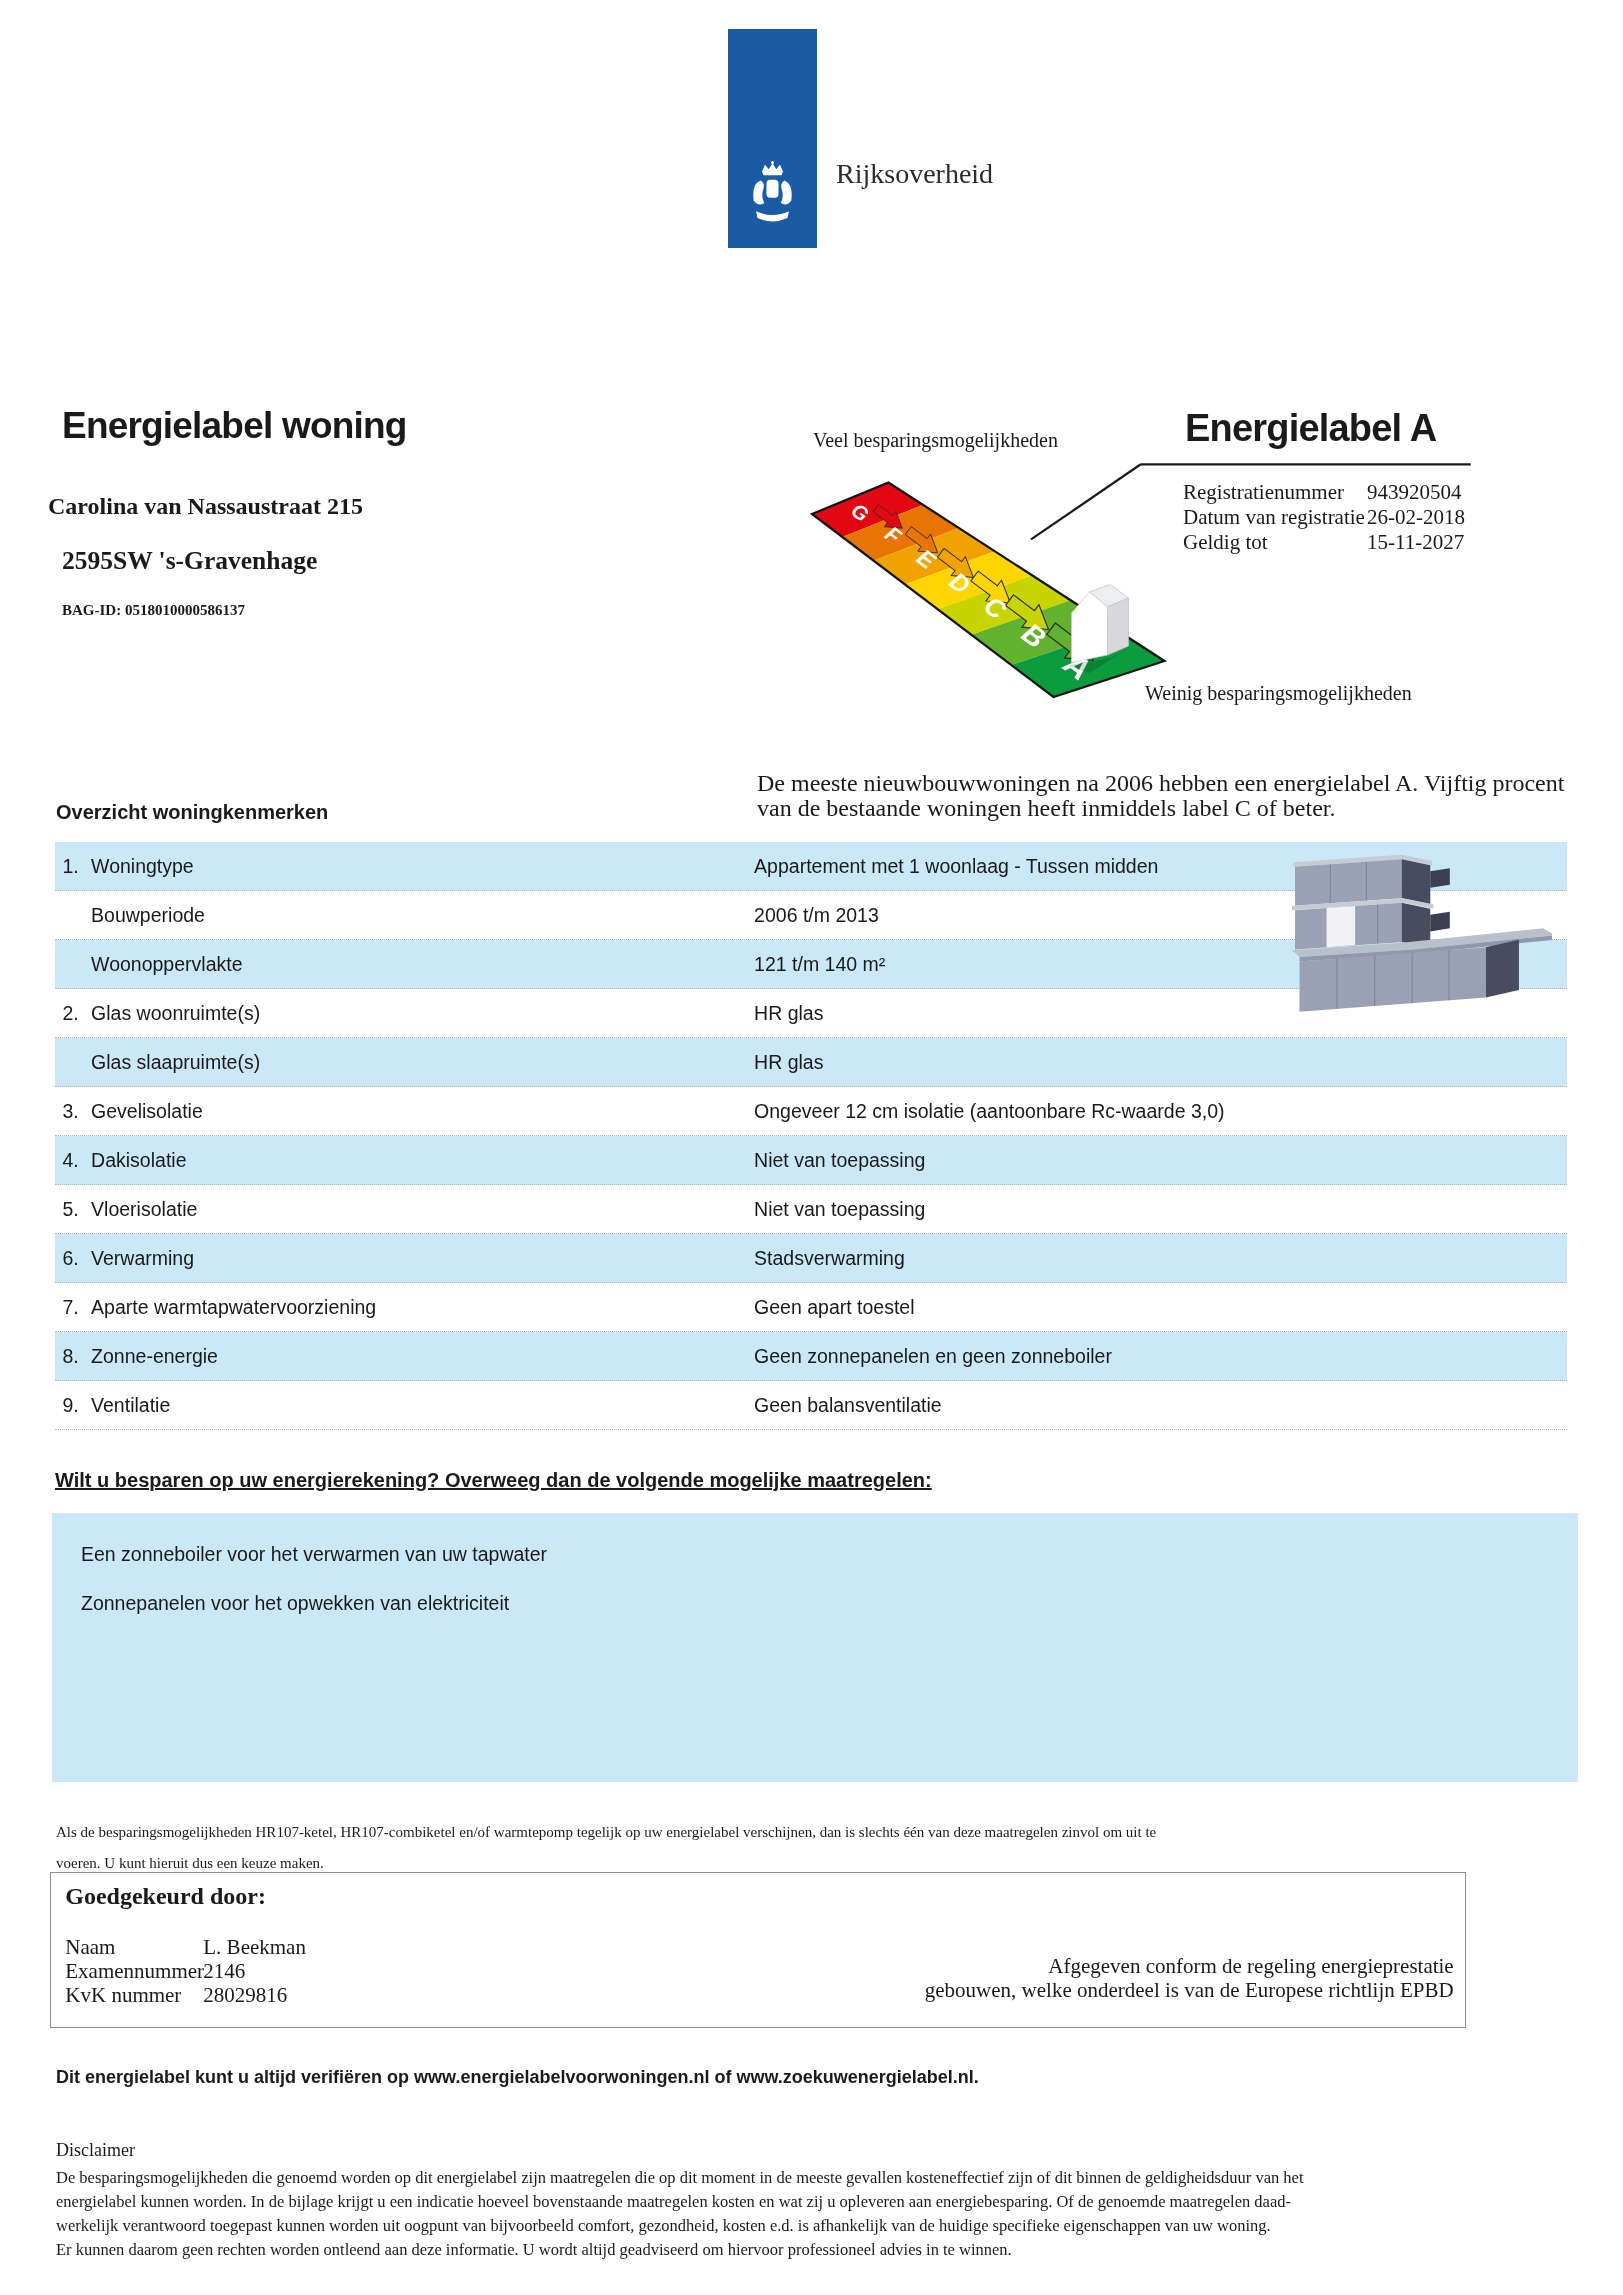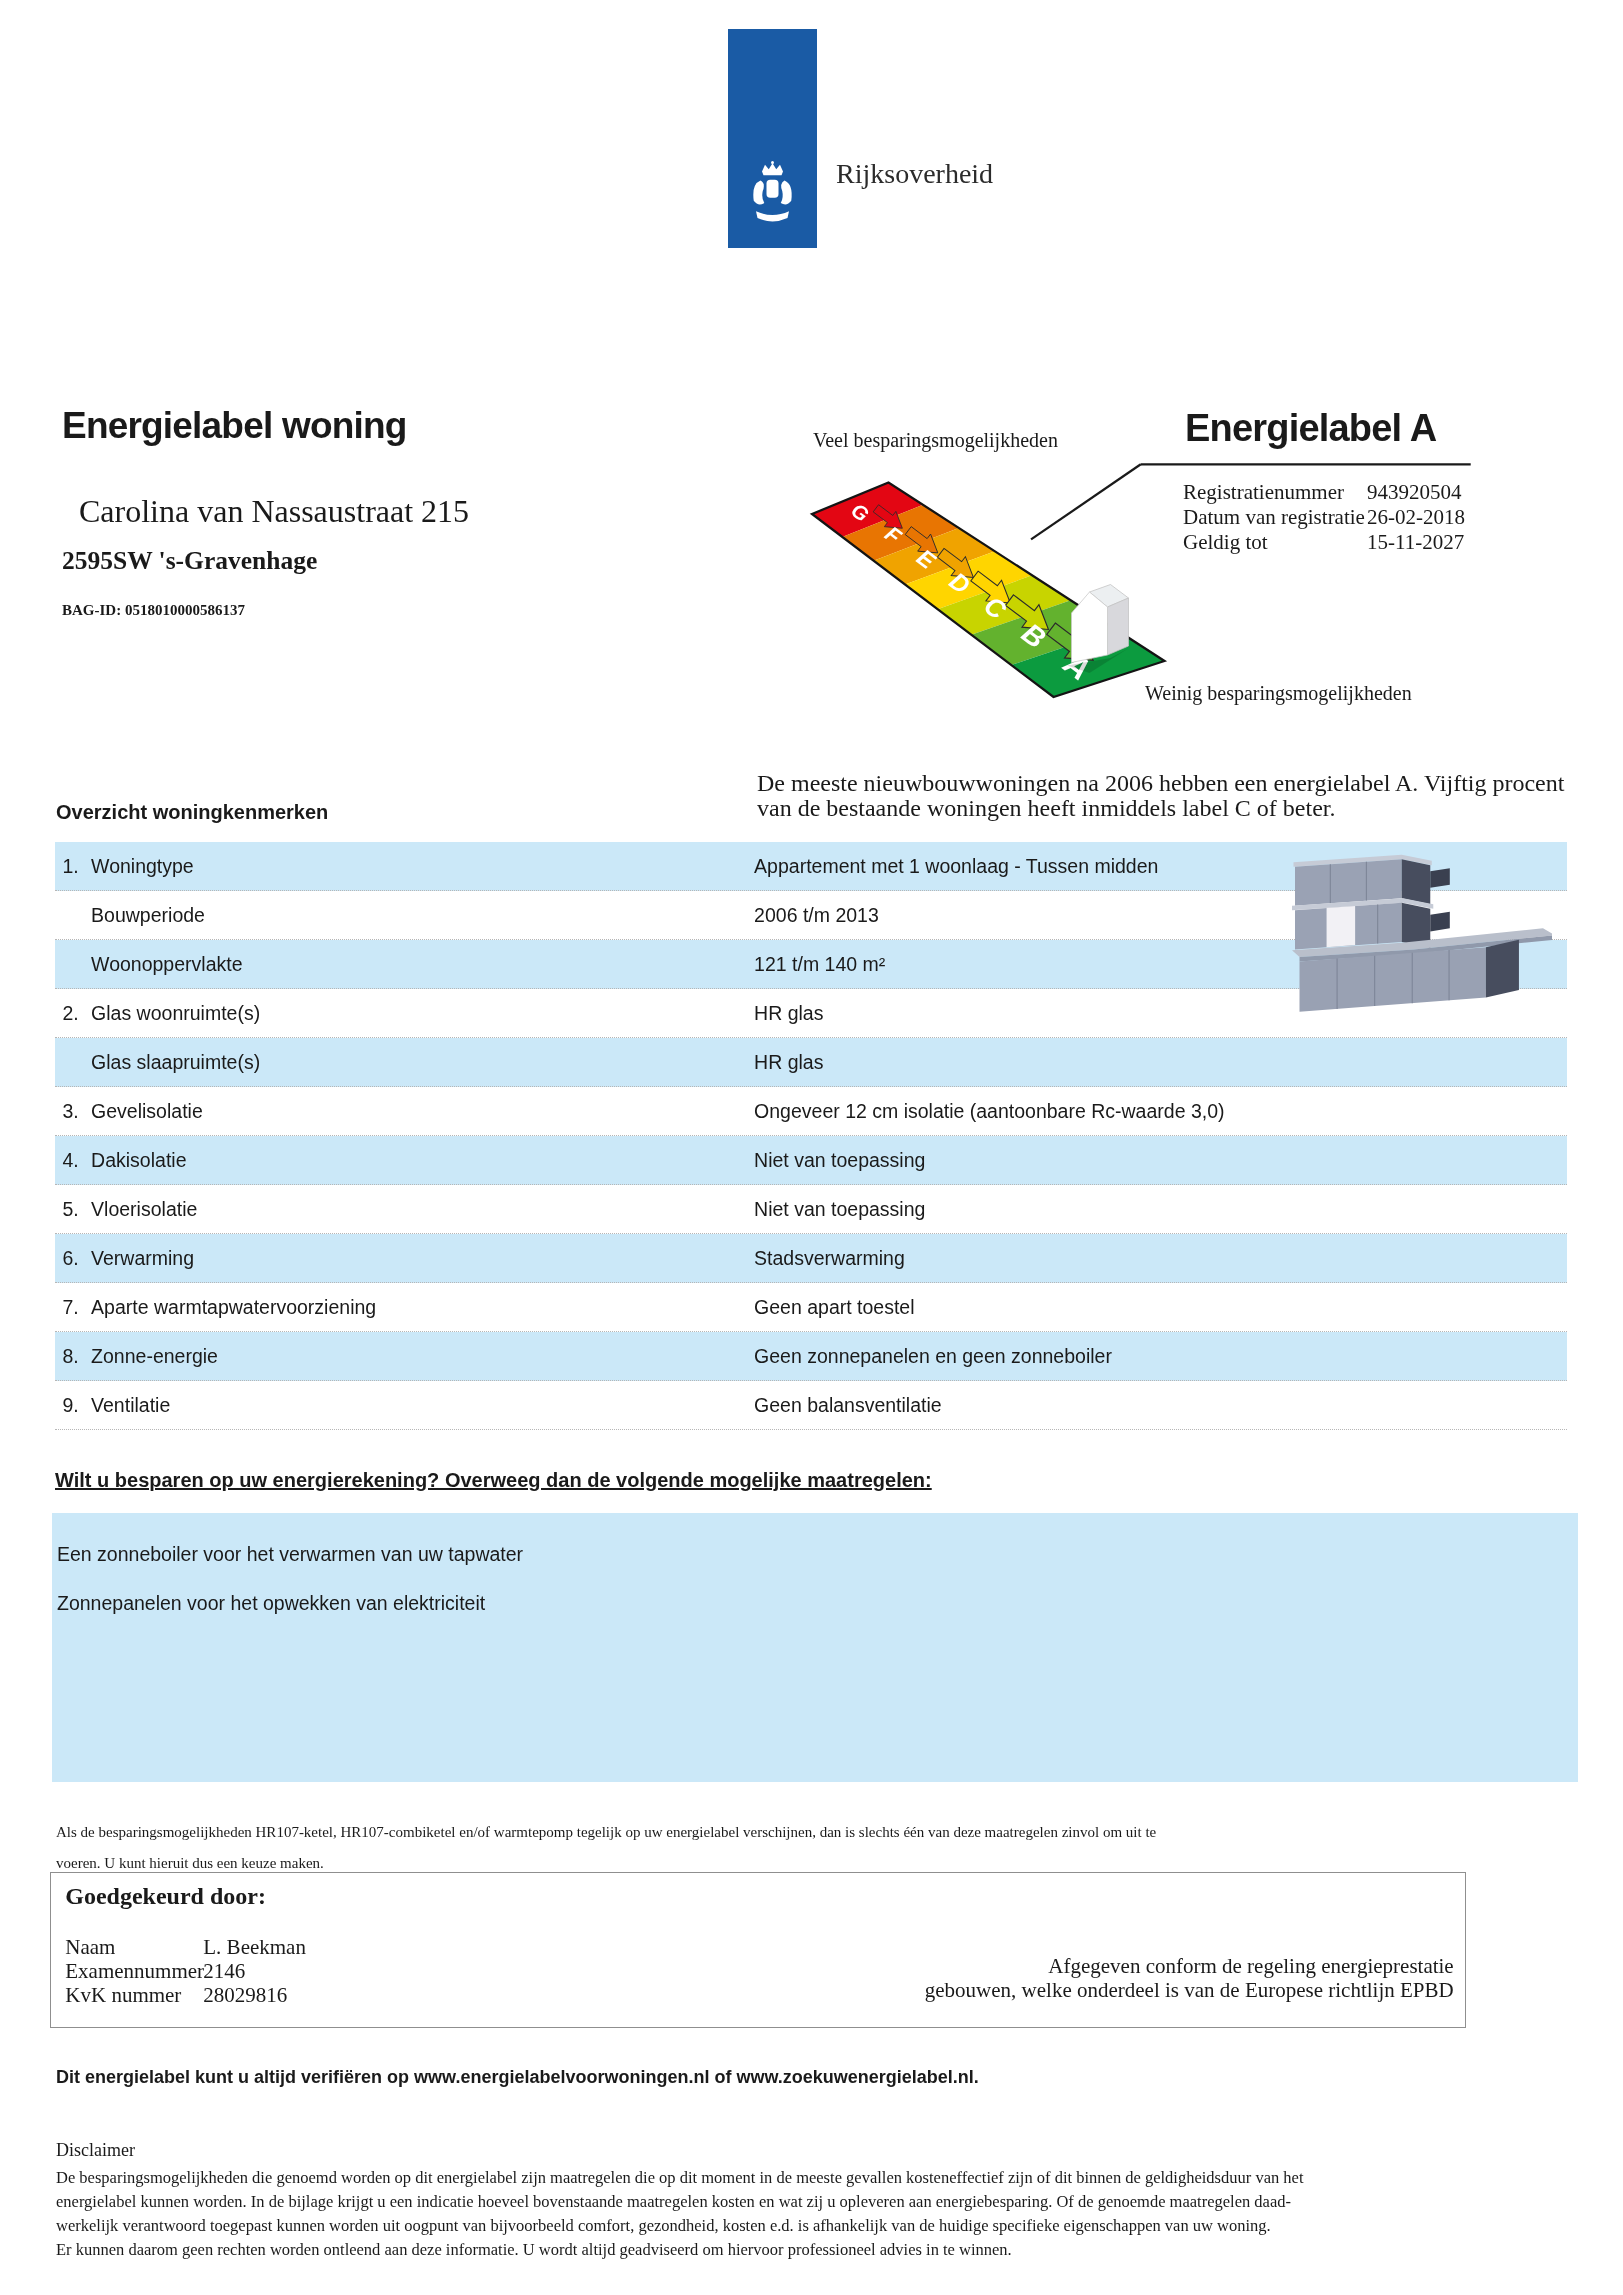--- a/index.html
+++ b/index.html
@@ -23,7 +23,7 @@
 
   
   .doc-title{left:62px;top:376px;font-size:37px;font-weight:bold;letter-spacing:-0.8px;}
-  .addr1{left:79px;top:464px;font-size:32px;font-weight:normal;}
+  .addr1{left:48px;top:464px;font-size:24px;font-weight:bold;}
   .addr2{left:62px;top:517px;font-size:25.5px;font-weight:bold;}
   .bagid{left:62px;top:573px;font-size:15px;font-weight:bold;}
 

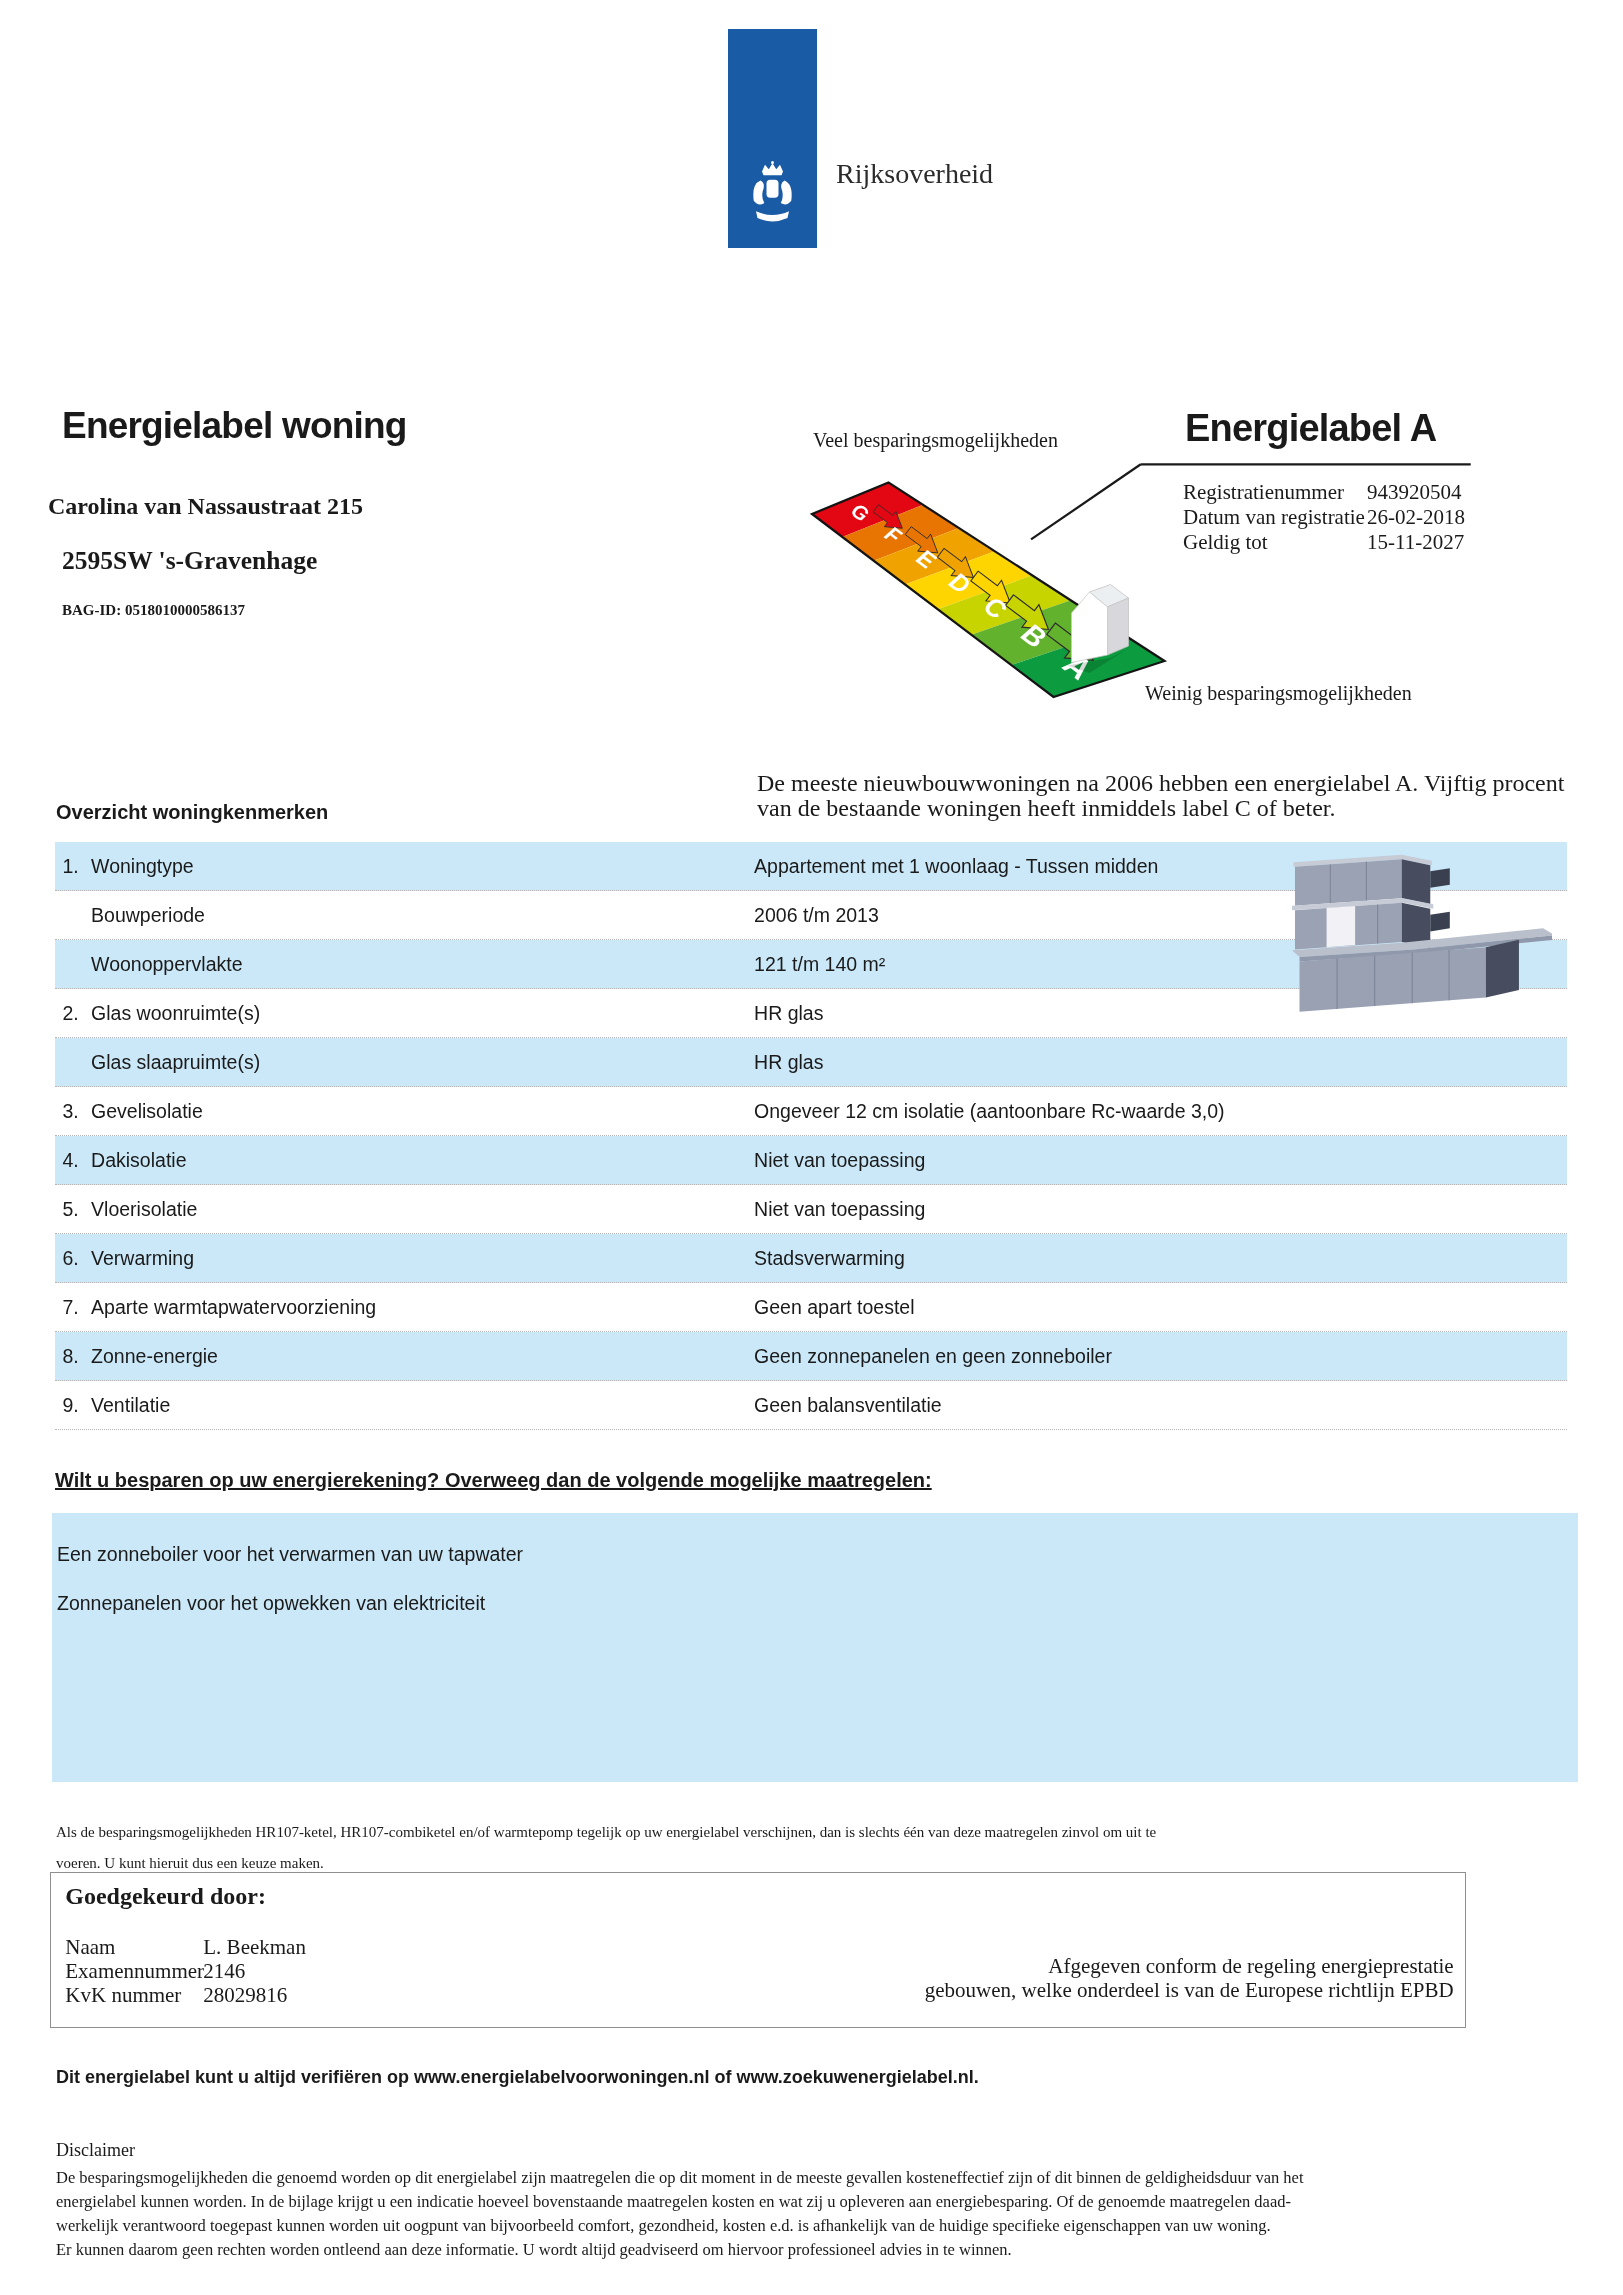--- a/index.html
+++ b/index.html
@@ -51,7 +51,7 @@
   
   .measures-heading{left:55px;top:1440px;font-size:20px;font-weight:bold;text-decoration:underline;}
   .measures-box{left:52px;top:1484px;width:1526px;height:269px;background:var(--row-blue);padding-top:16.5px;box-sizing:border-box;}
-  .measure-item{height:49px;line-height:49px;padding-left:5px;font-size:19.5px;}
+  .measure-item{height:49px;line-height:49px;padding-left:29px;font-size:19.5px;}
   .note{left:56px;top:1788px;font-size:15px;line-height:31px;width:1488px;}
 
   

